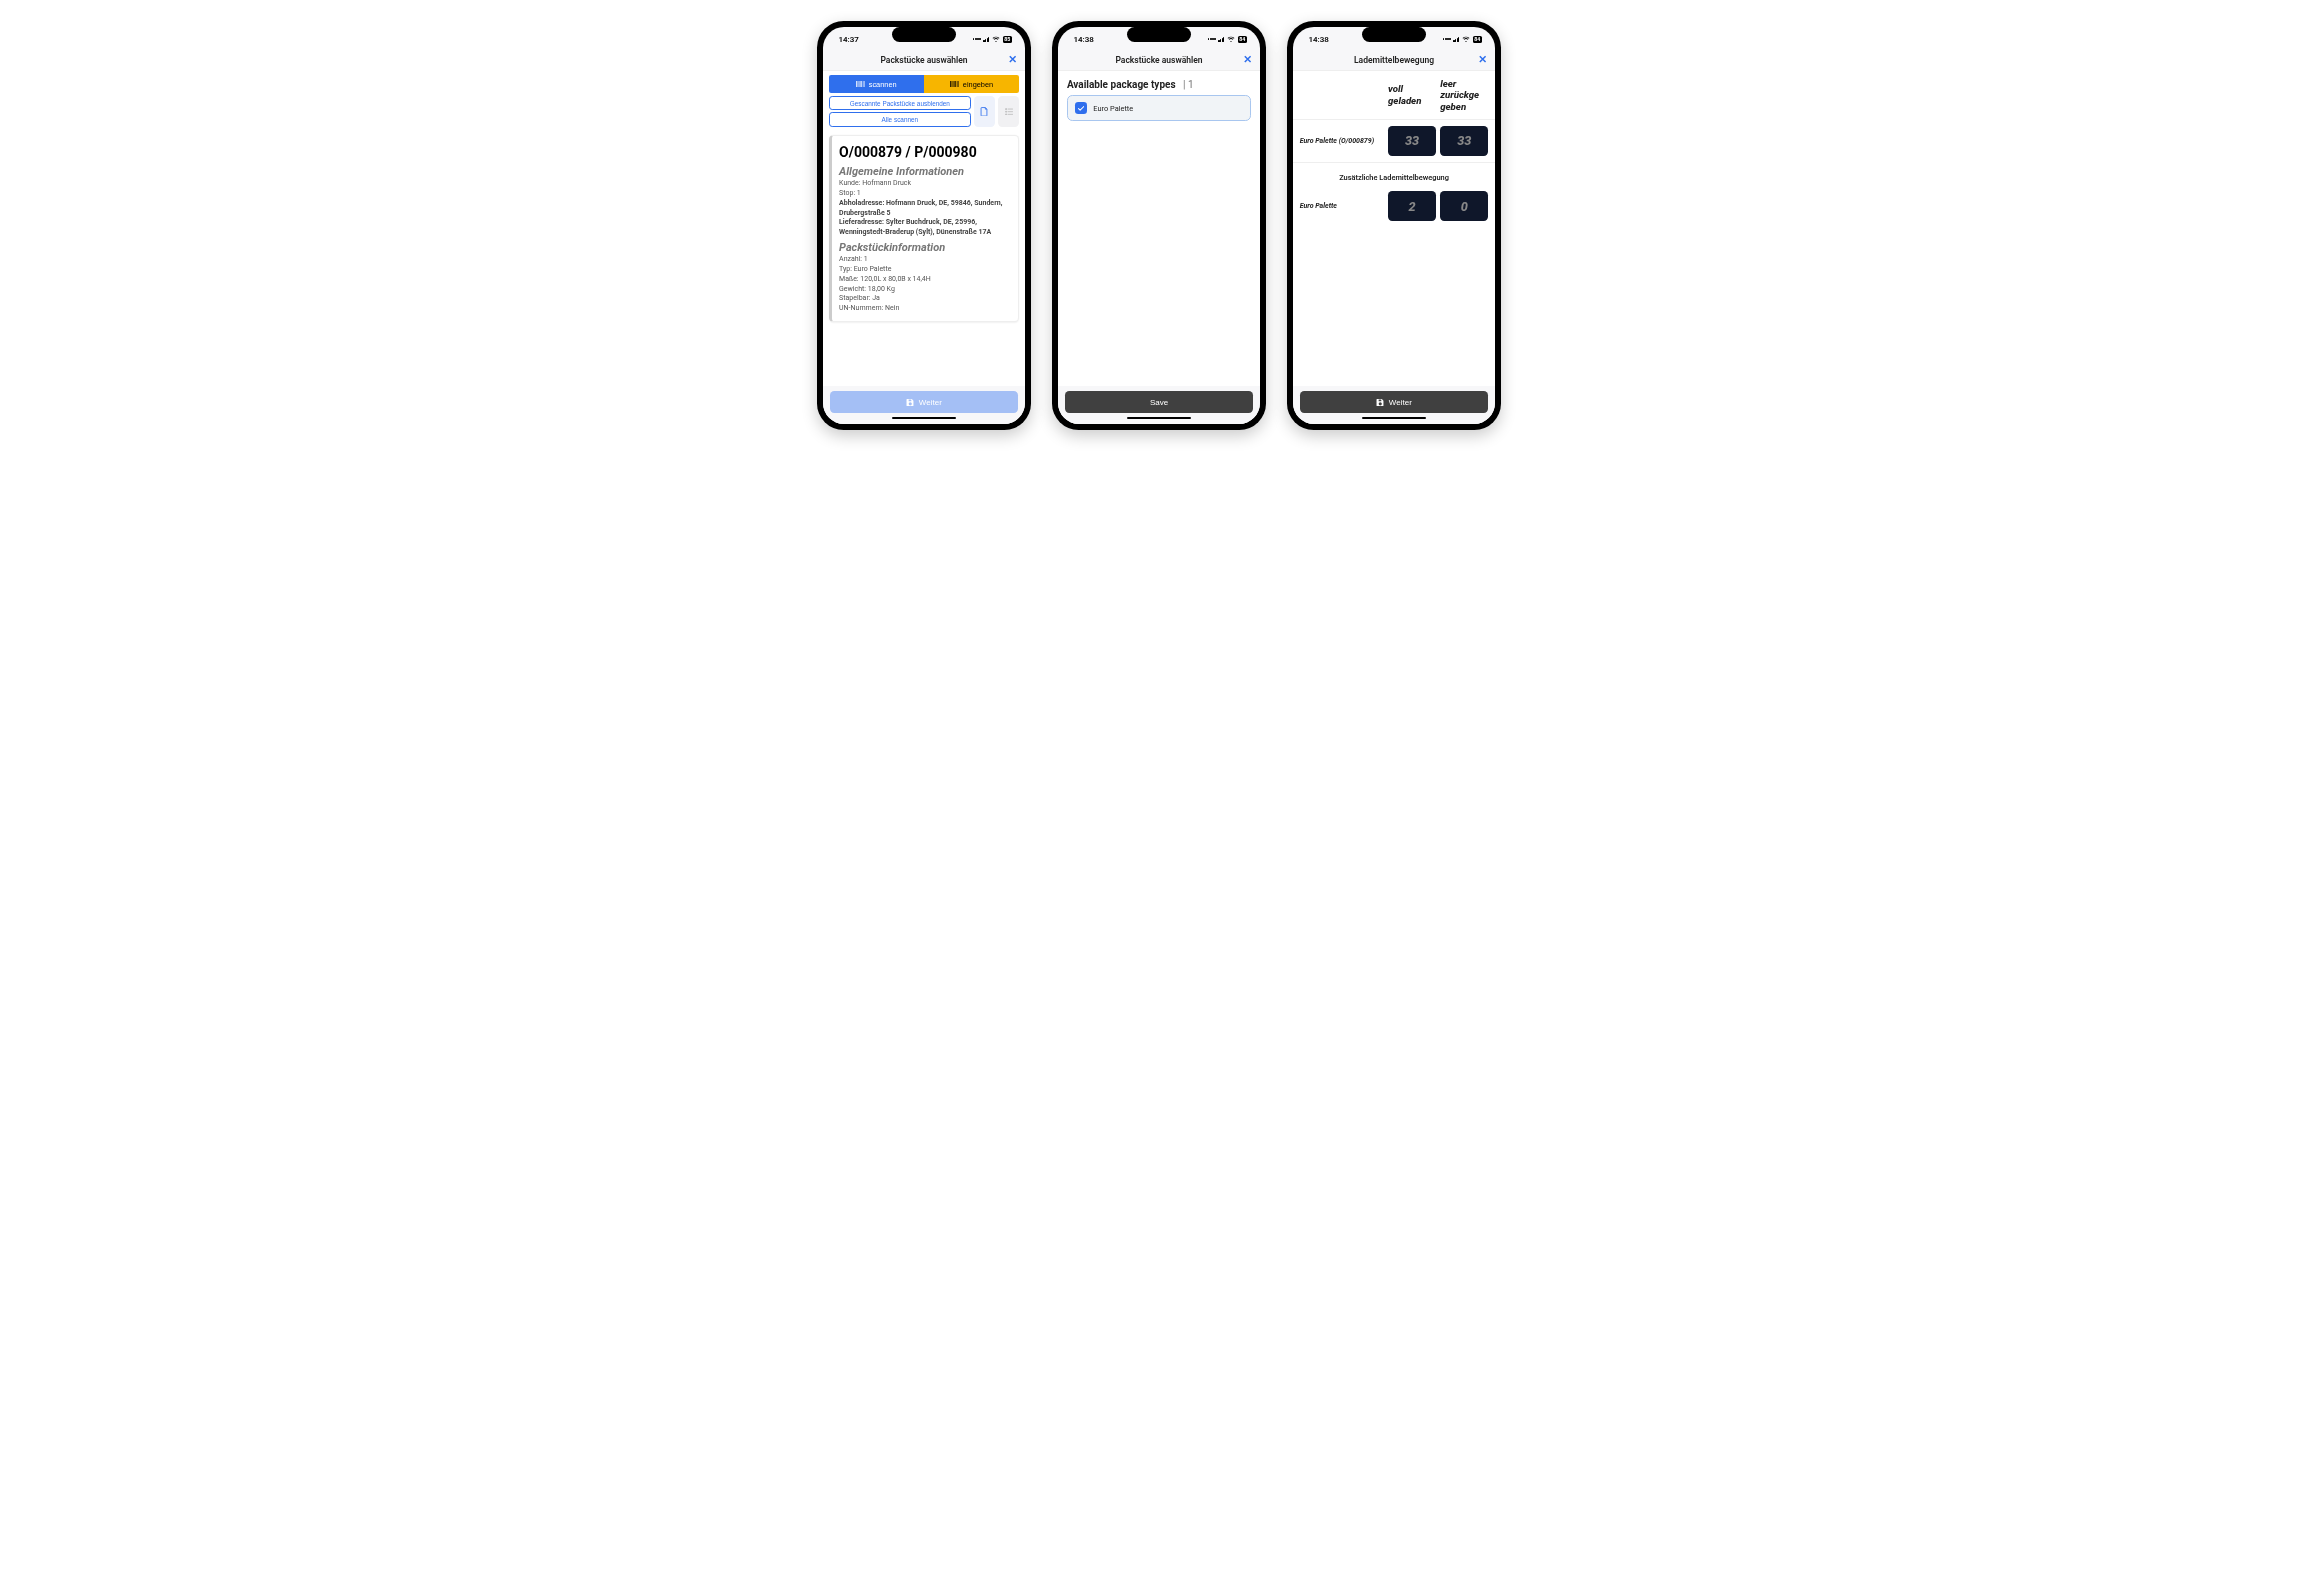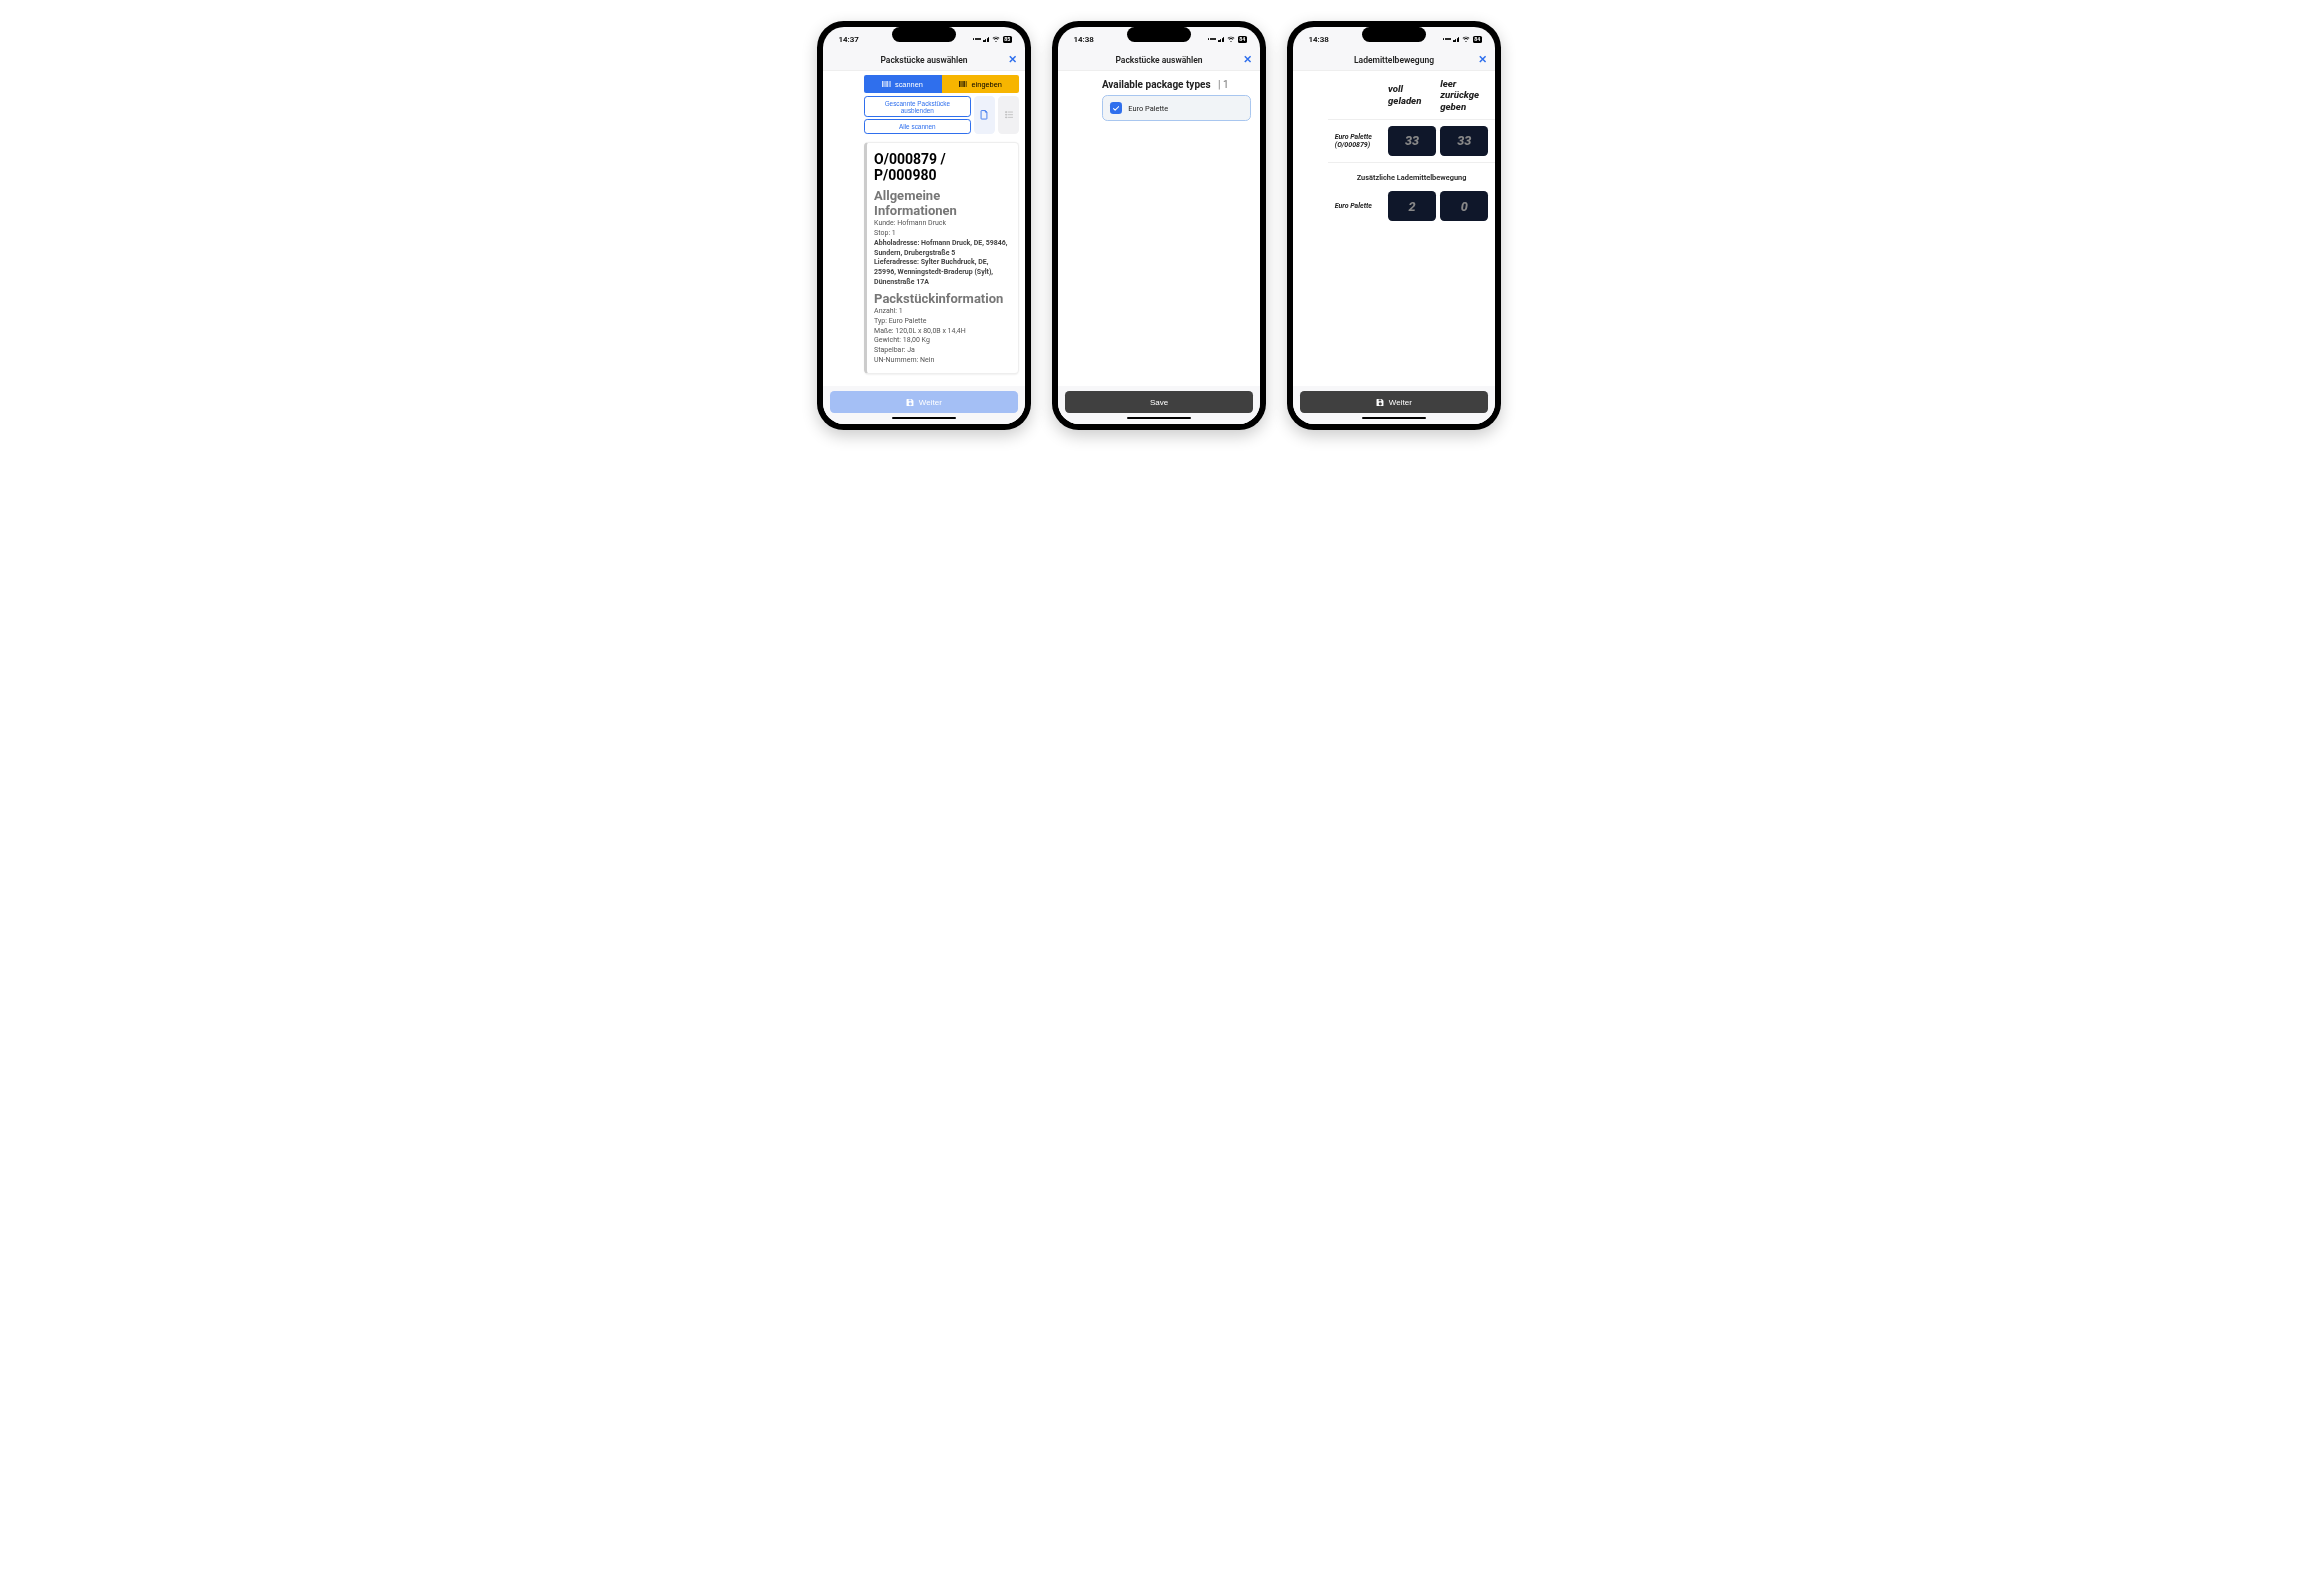--- a/index.html
+++ b/index.html
@@ -83,7 +83,6 @@
     flex: 1;
     overflow-y: auto;
     background: #fff;
-    padding-left: 35px;
   }
   .footer {
     padding: 5.3px 6.4px 10.6px;

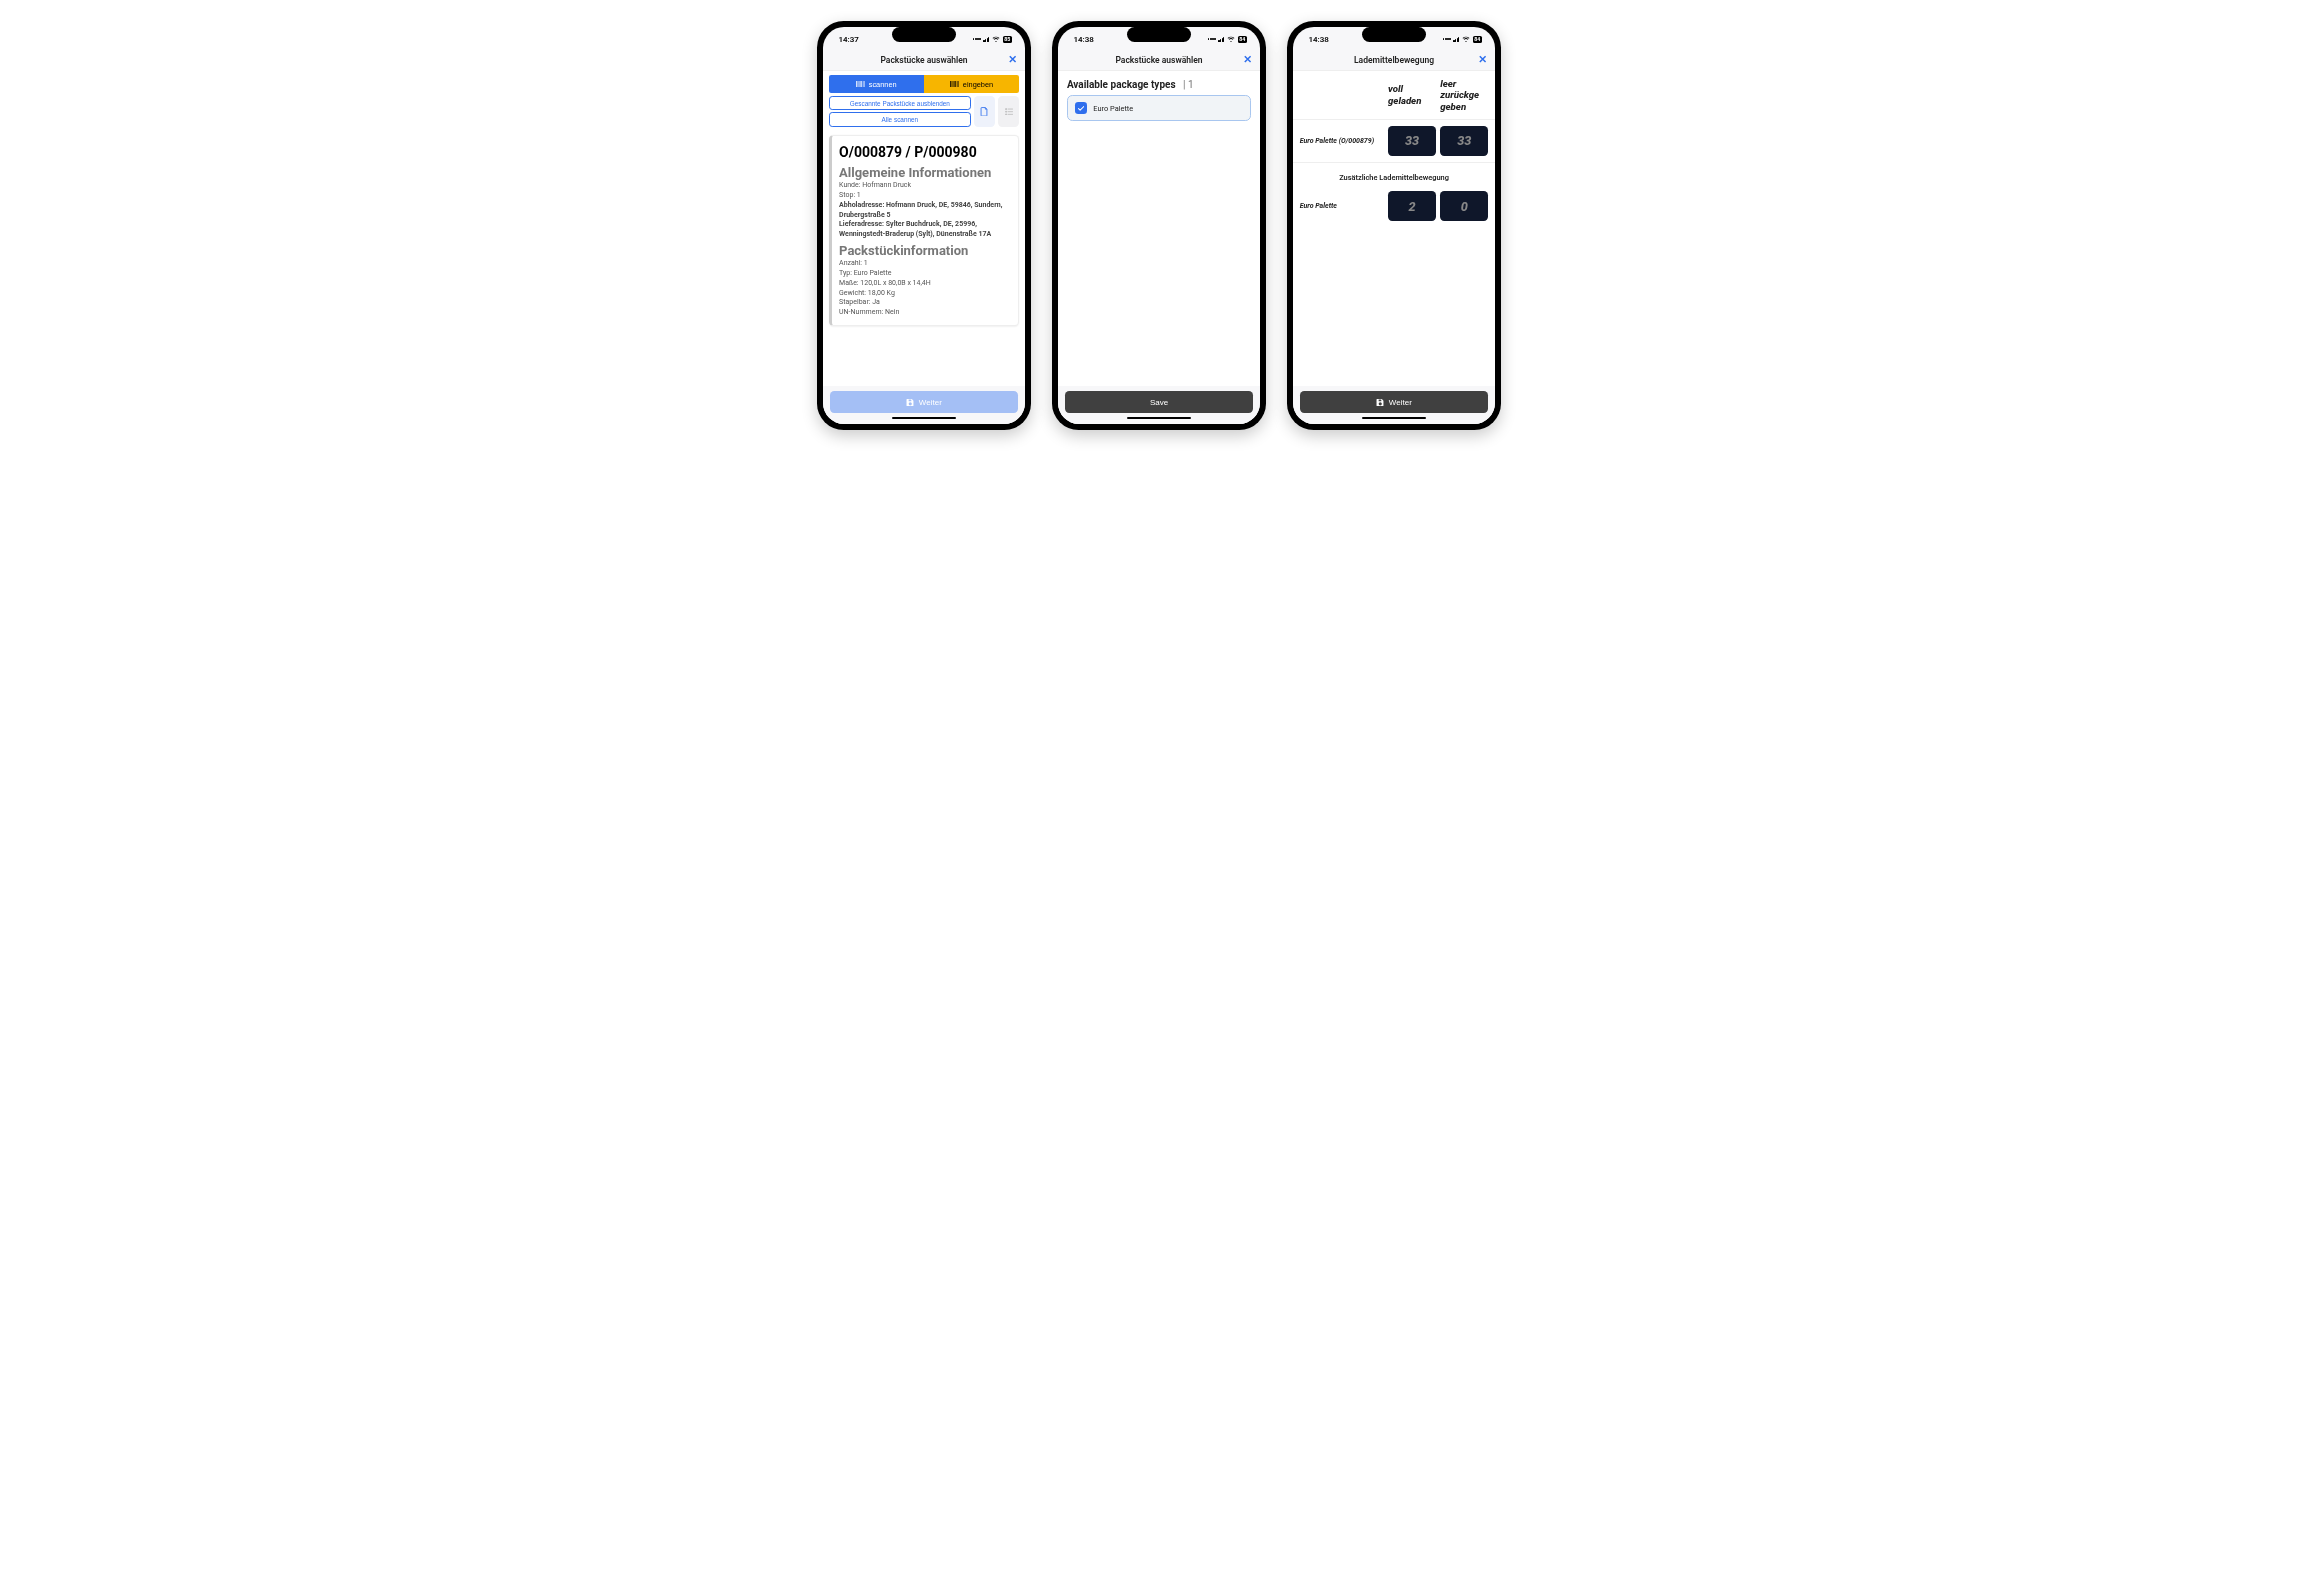--- a/index.html
+++ b/index.html
@@ -181,7 +181,7 @@
     box-shadow: 0 0.5px 1.6px rgba(0,0,0,0.06);
   }
   .card-title { font-size: 14px; font-weight: 700; margin-bottom: 5.3px; }
-  .section-h { font-size: 13px; font-weight: 700; color: #777; margin: 3.2px 0 1.1px; }
+  .section-h { font-size: 11px; font-weight: 700; color: #777; margin: 3.2px 0 1.1px; font-style: italic; }
   .info-line { font-size: 7px; color: #555; line-height: 1.4; }
   .info-line.bold { font-weight: 700; color: #444; }
 

